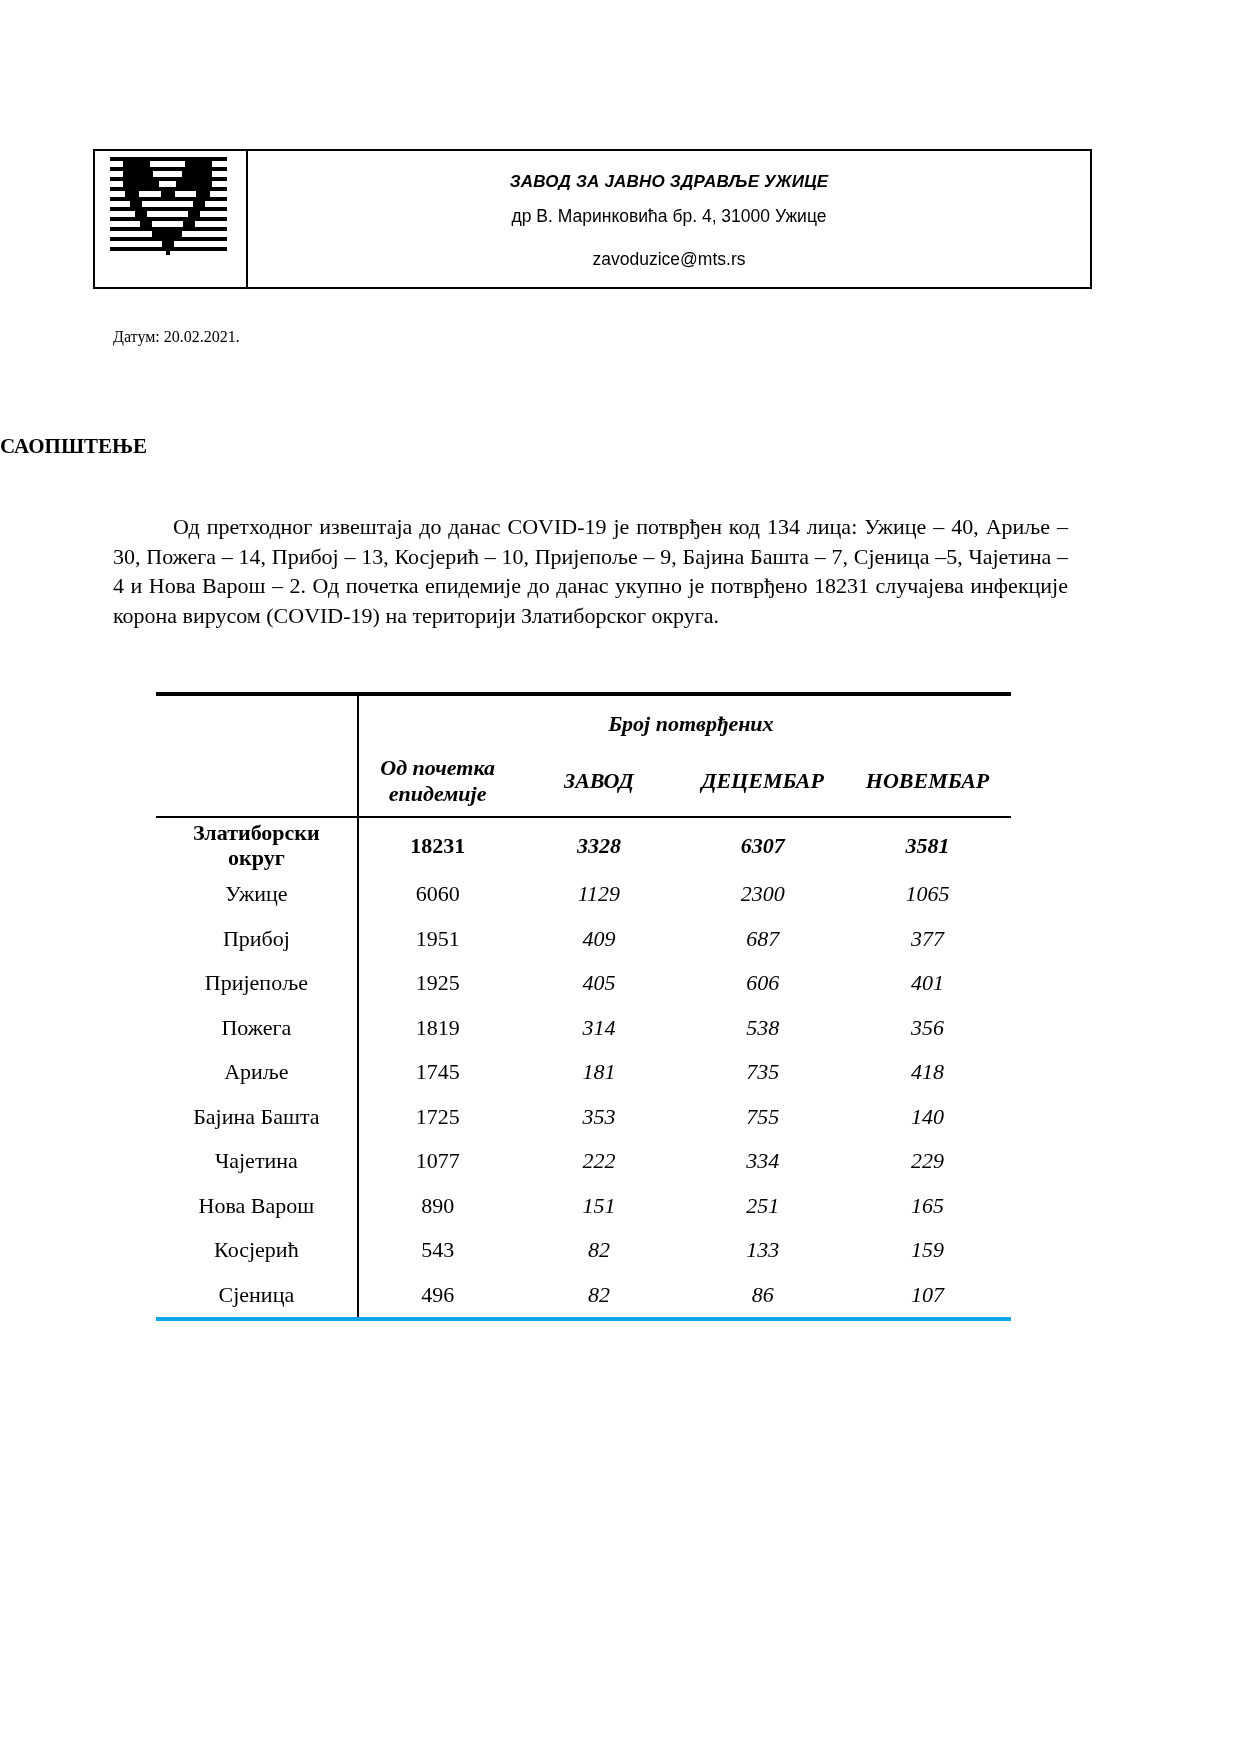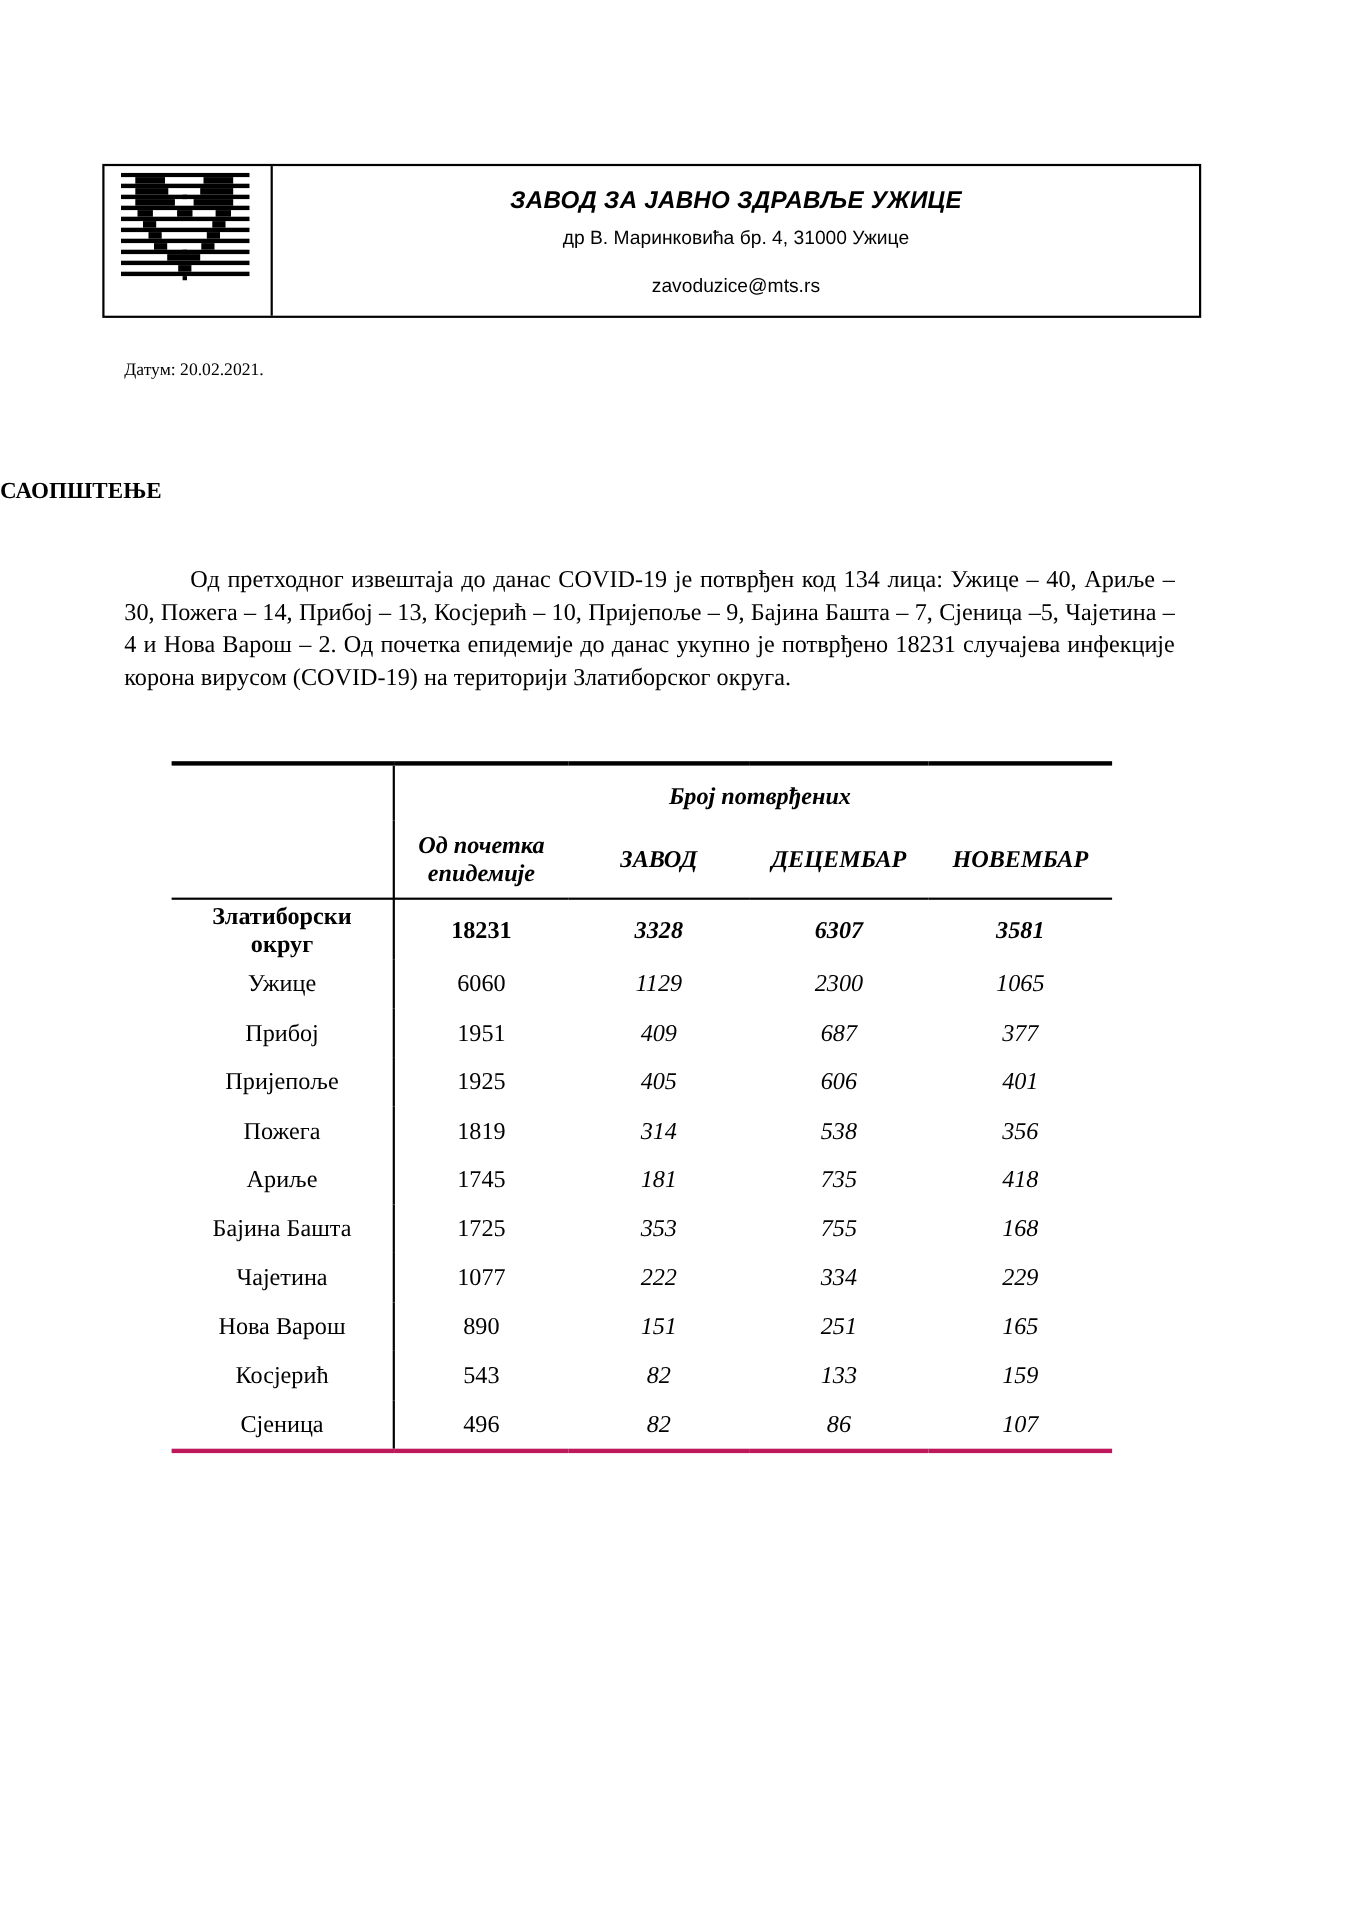--- a/index.html
+++ b/index.html
@@ -11,7 +11,7 @@
   #logo-cell { position: absolute; left: 0; top: 0; width: 153px; height: 100%; border-right: 2px solid #000; box-sizing: border-box; }
   #logo { position: absolute; left: 15px; top: 6px; width: 117px; height: 98px; }
   #org-block { position: absolute; left: 153px; right: 0; top: 0; bottom: 0; text-align: center; font-family: "Liberation Sans", sans-serif; }
-  #org-name { position: absolute; left: 0; right: 0; top: 16px; font-size: 22px; font-weight: bold; font-style: italic; letter-spacing: 0.2px; line-height: 30px; }
+  #org-name { position: absolute; left: 0; right: 0; top: 16px; font-size: 17px; font-weight: bold; font-style: italic; letter-spacing: 0.2px; line-height: 30px; }
   .org-line { position: absolute; left: 0; right: 0; font-size: 17.5px; line-height: 22px; }
   #org-address { top: 54px; }
   #org-phone { top: 75px; }

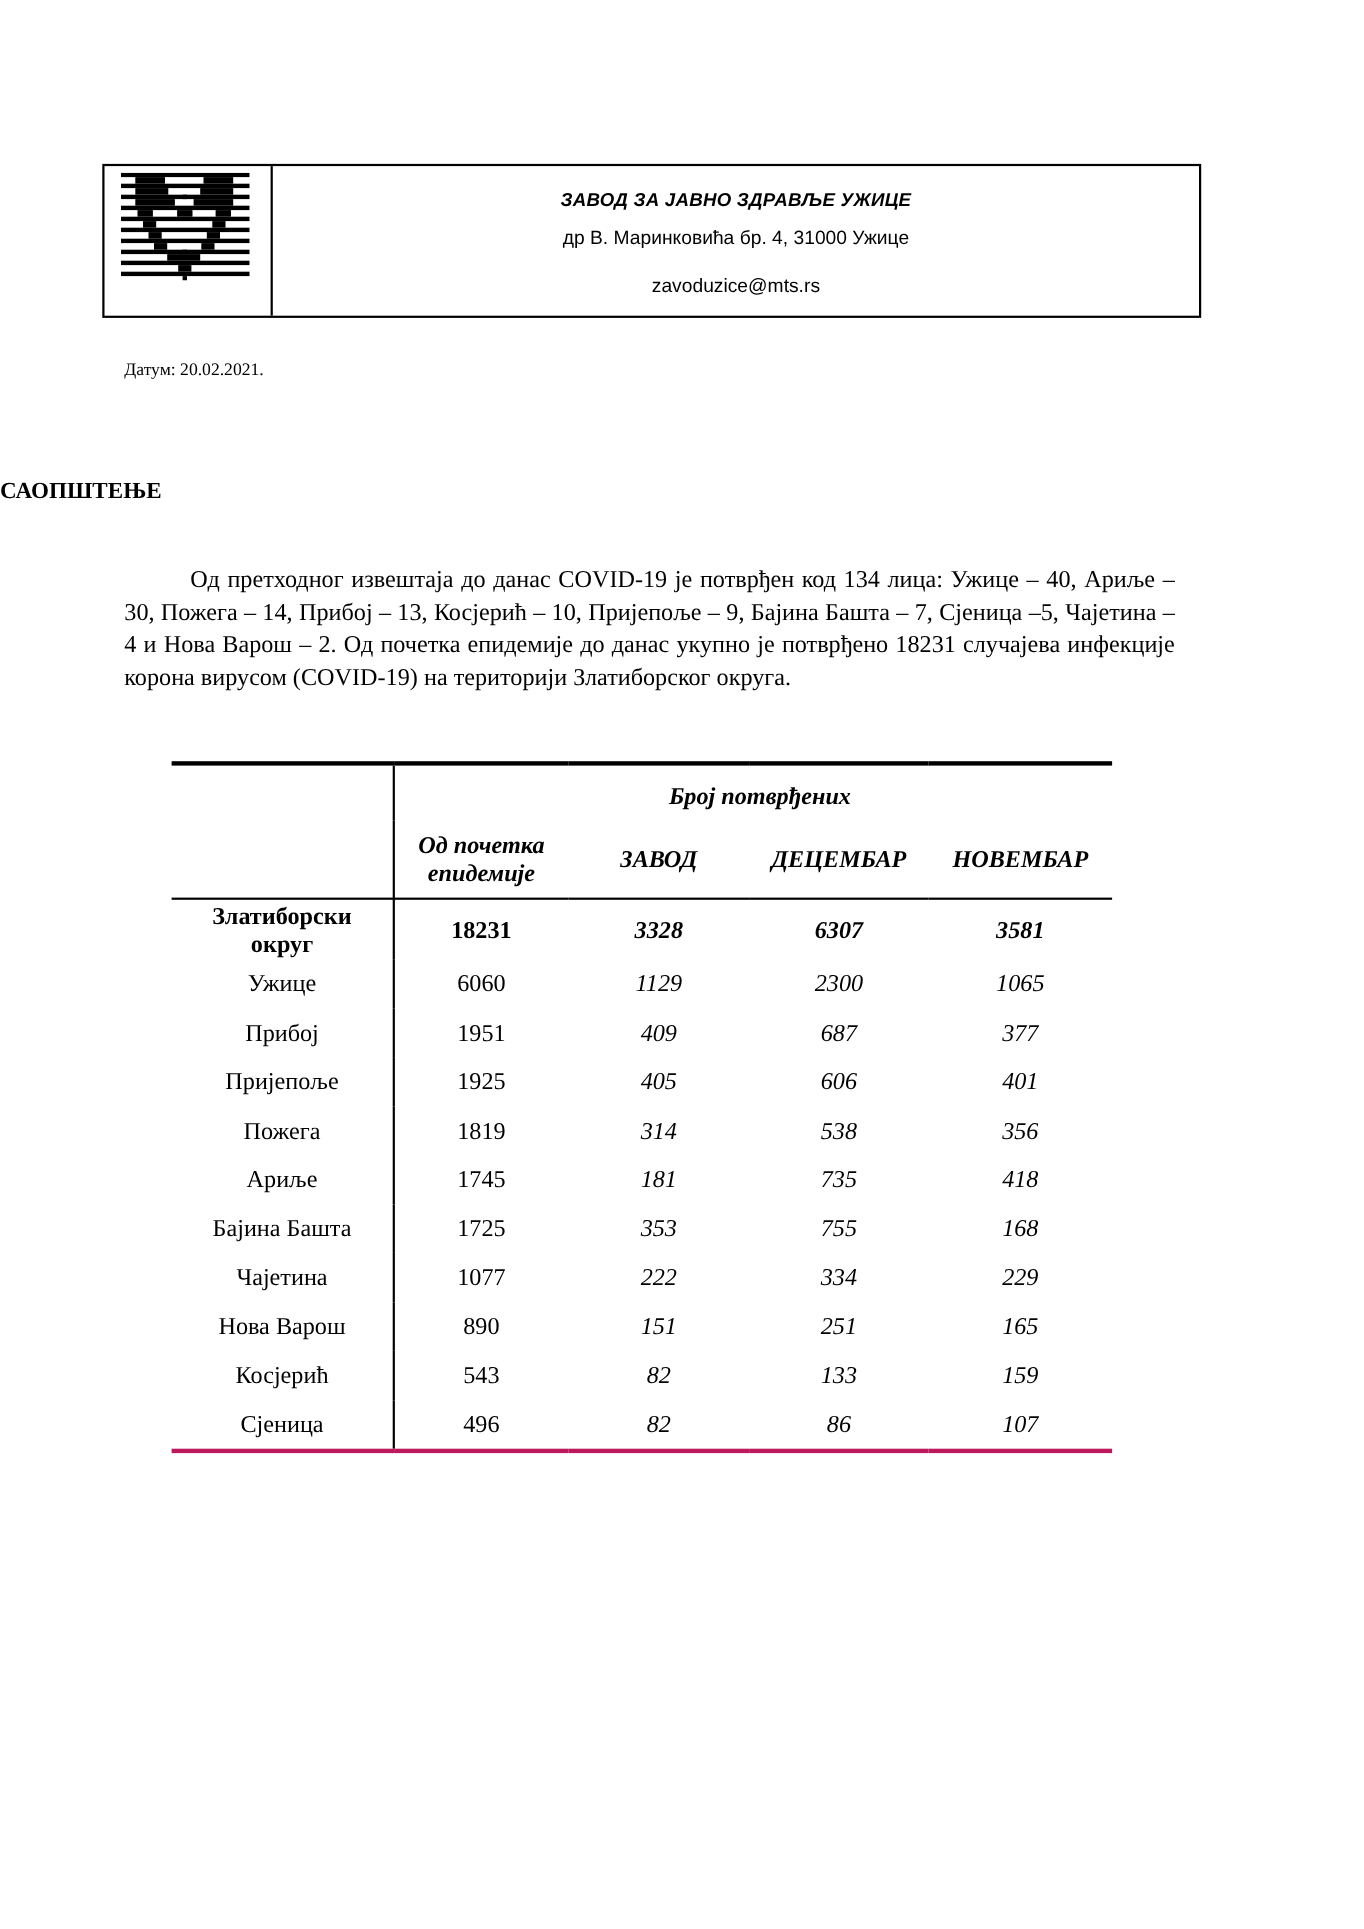--- a/index.html
+++ b/index.html
@@ -161,7 +161,7 @@
       <td>1725</td>
       <td class="it">353</td>
       <td class="it">755</td>
-      <td class="it">168</td>
+      <td class="it">140</td>
     </tr>
     <tr class="row">
       <td class="col-region">Чајетина</td>

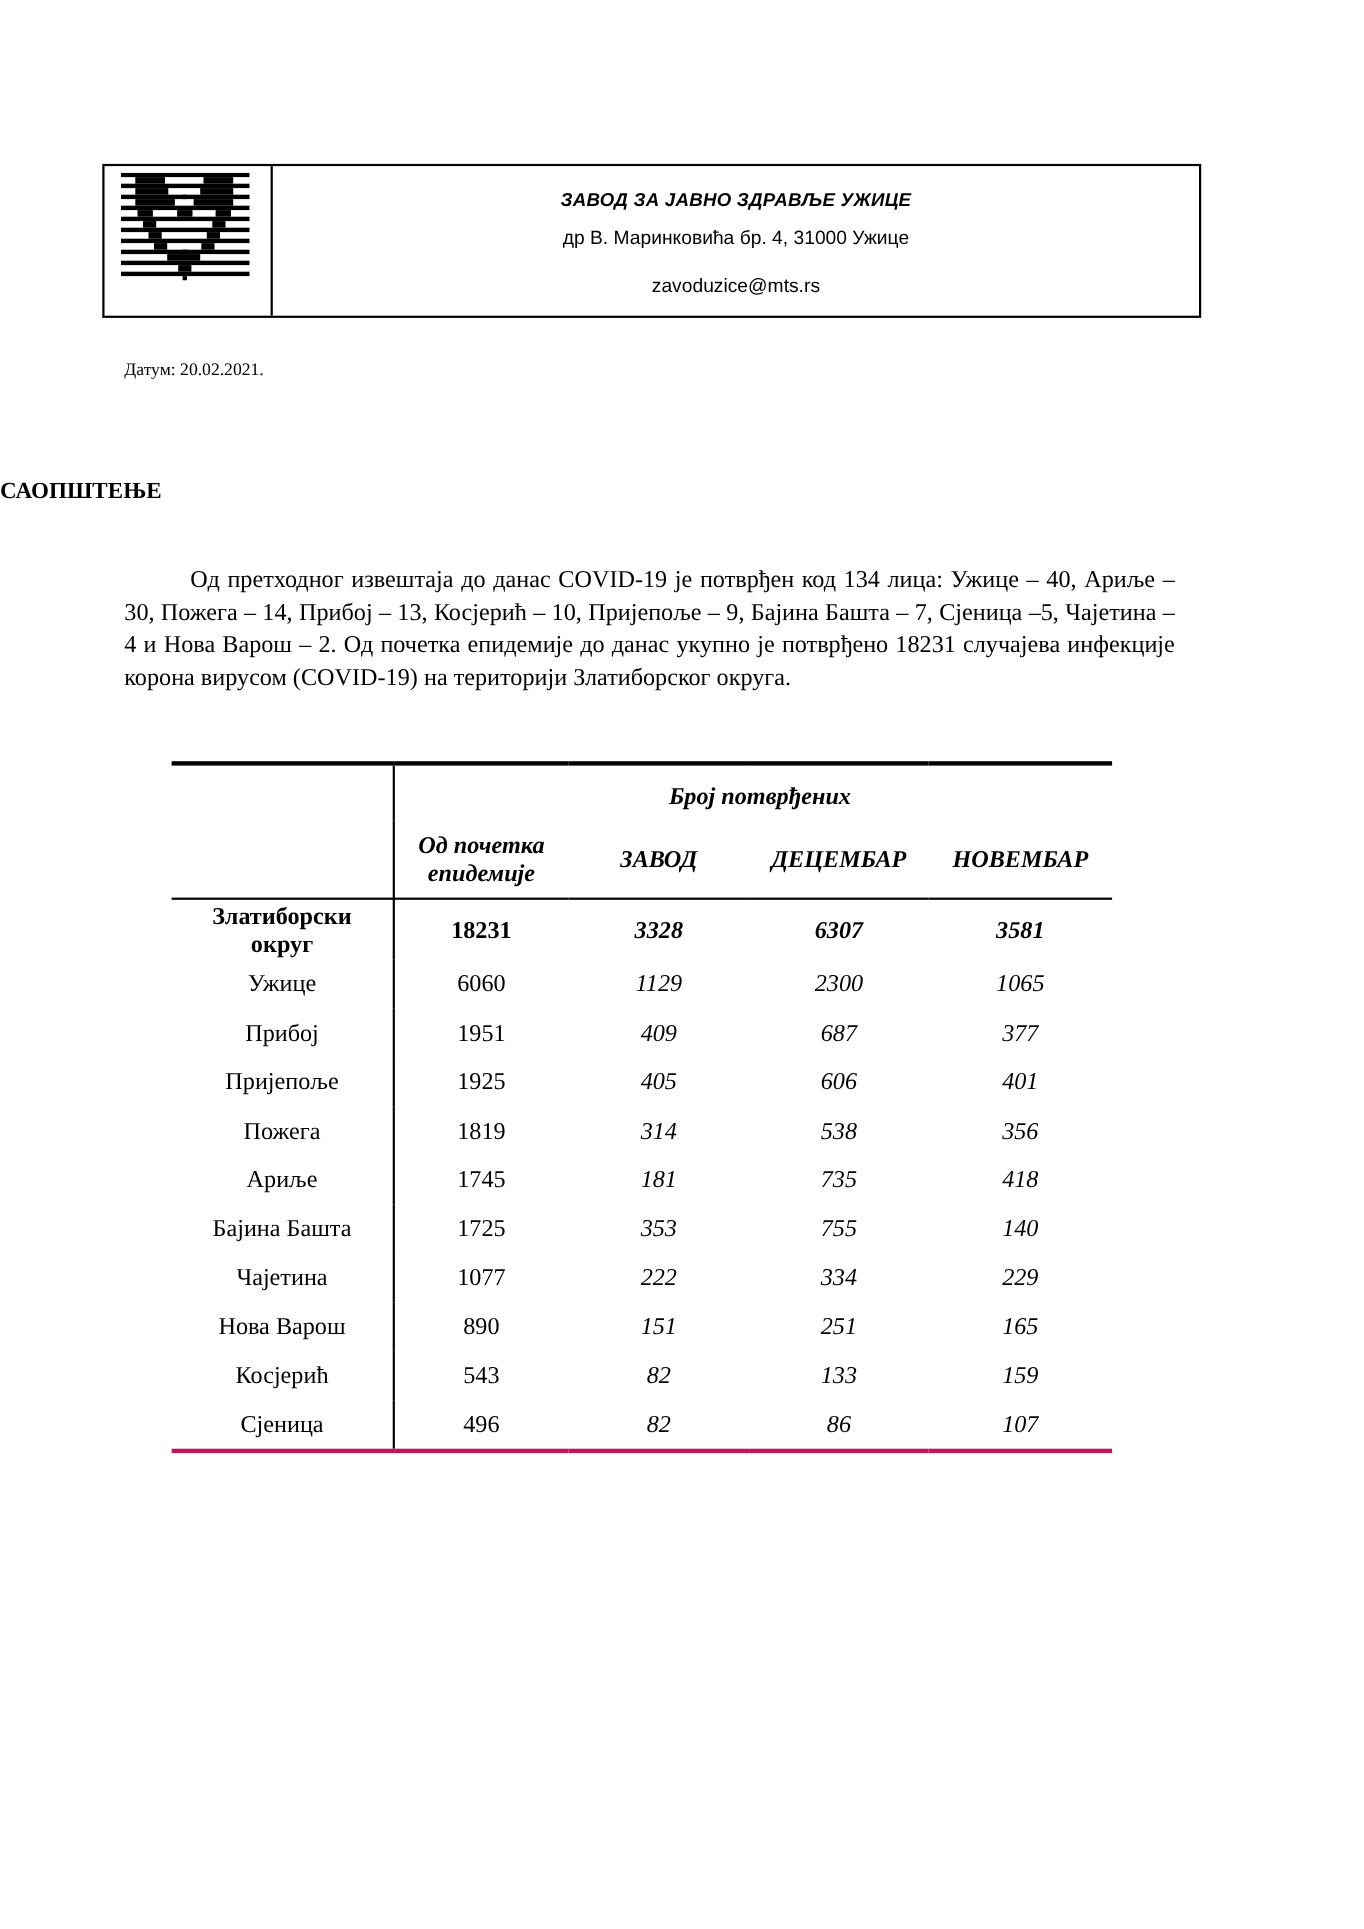--- a/index.html
+++ b/index.html
@@ -35,7 +35,7 @@
   #stats-table tr.total td.it { font-style: italic; }
   #stats-table tbody tr.row td { height: 44.5px; }
   #stats-table tbody tr.row td.it { font-style: italic; }
-  #stats-table tbody tr.last td { border-bottom: 4px solid #be185d; }
+  #stats-table tbody tr.last td { border-bottom: 4px solid #0ea5e9; }
   .w1 { width: 158px; } .w2 { width: 165px; } .w3 { width: 163px; } .w4 { width: 167px; }
 </style>
 </head>

